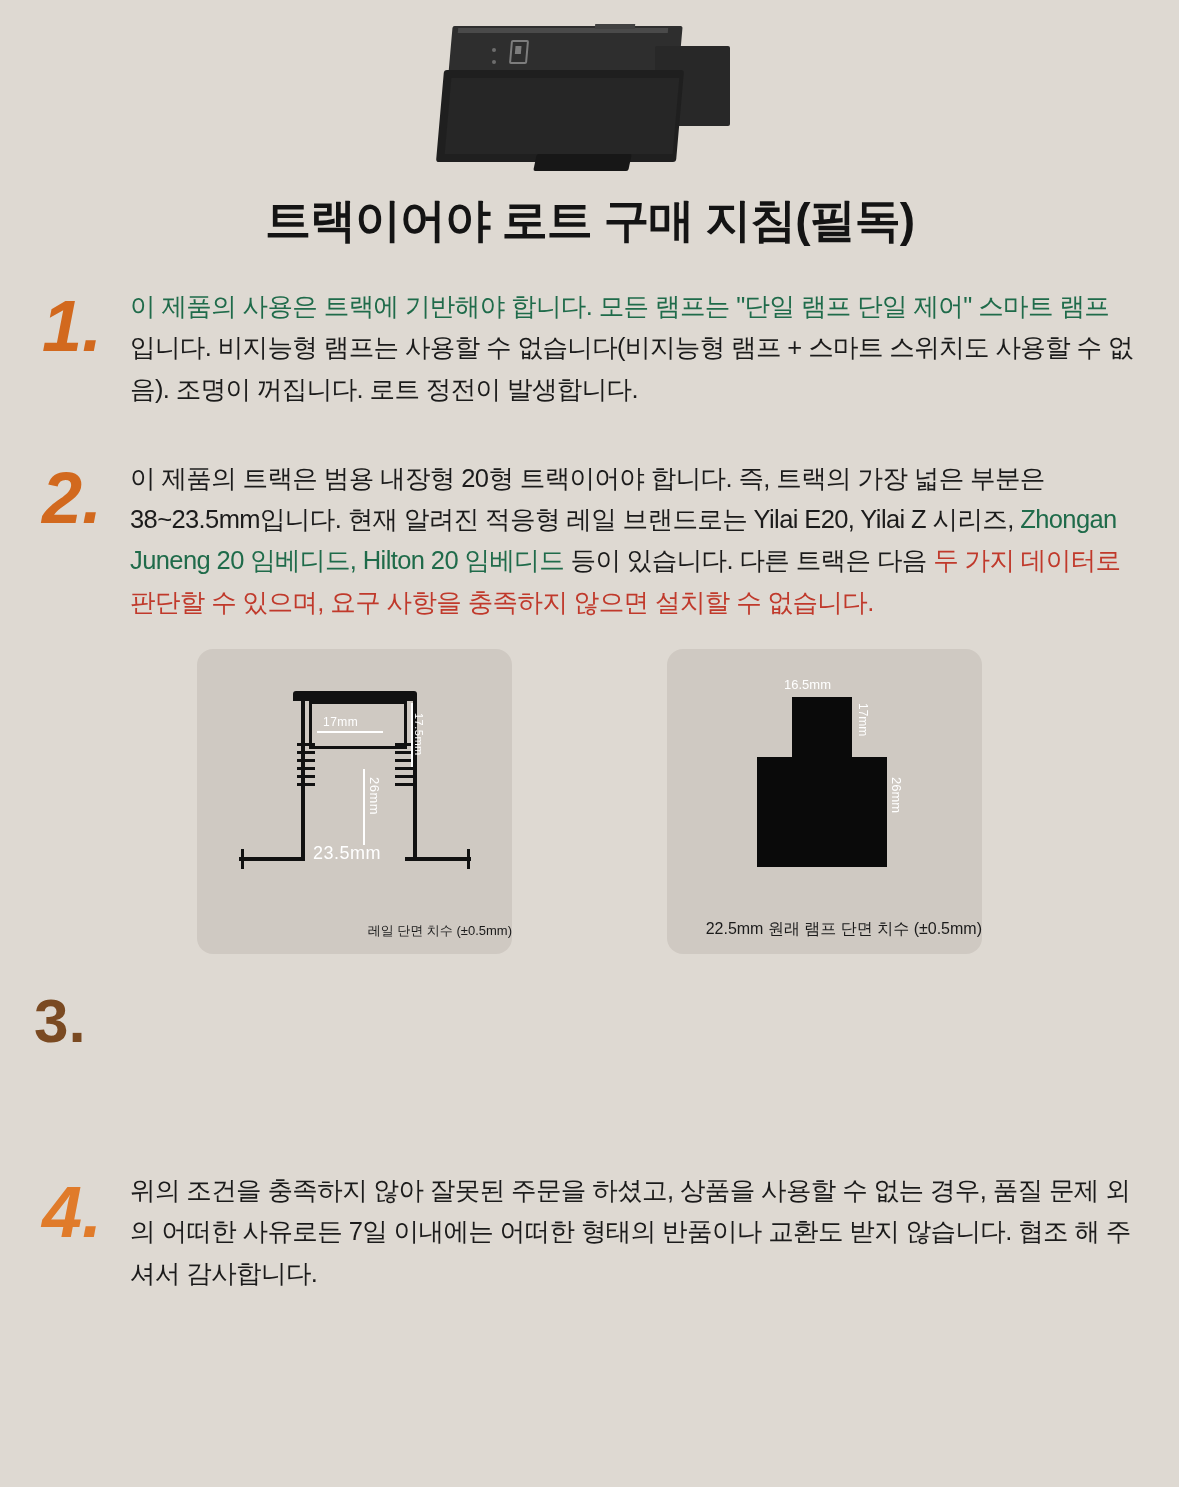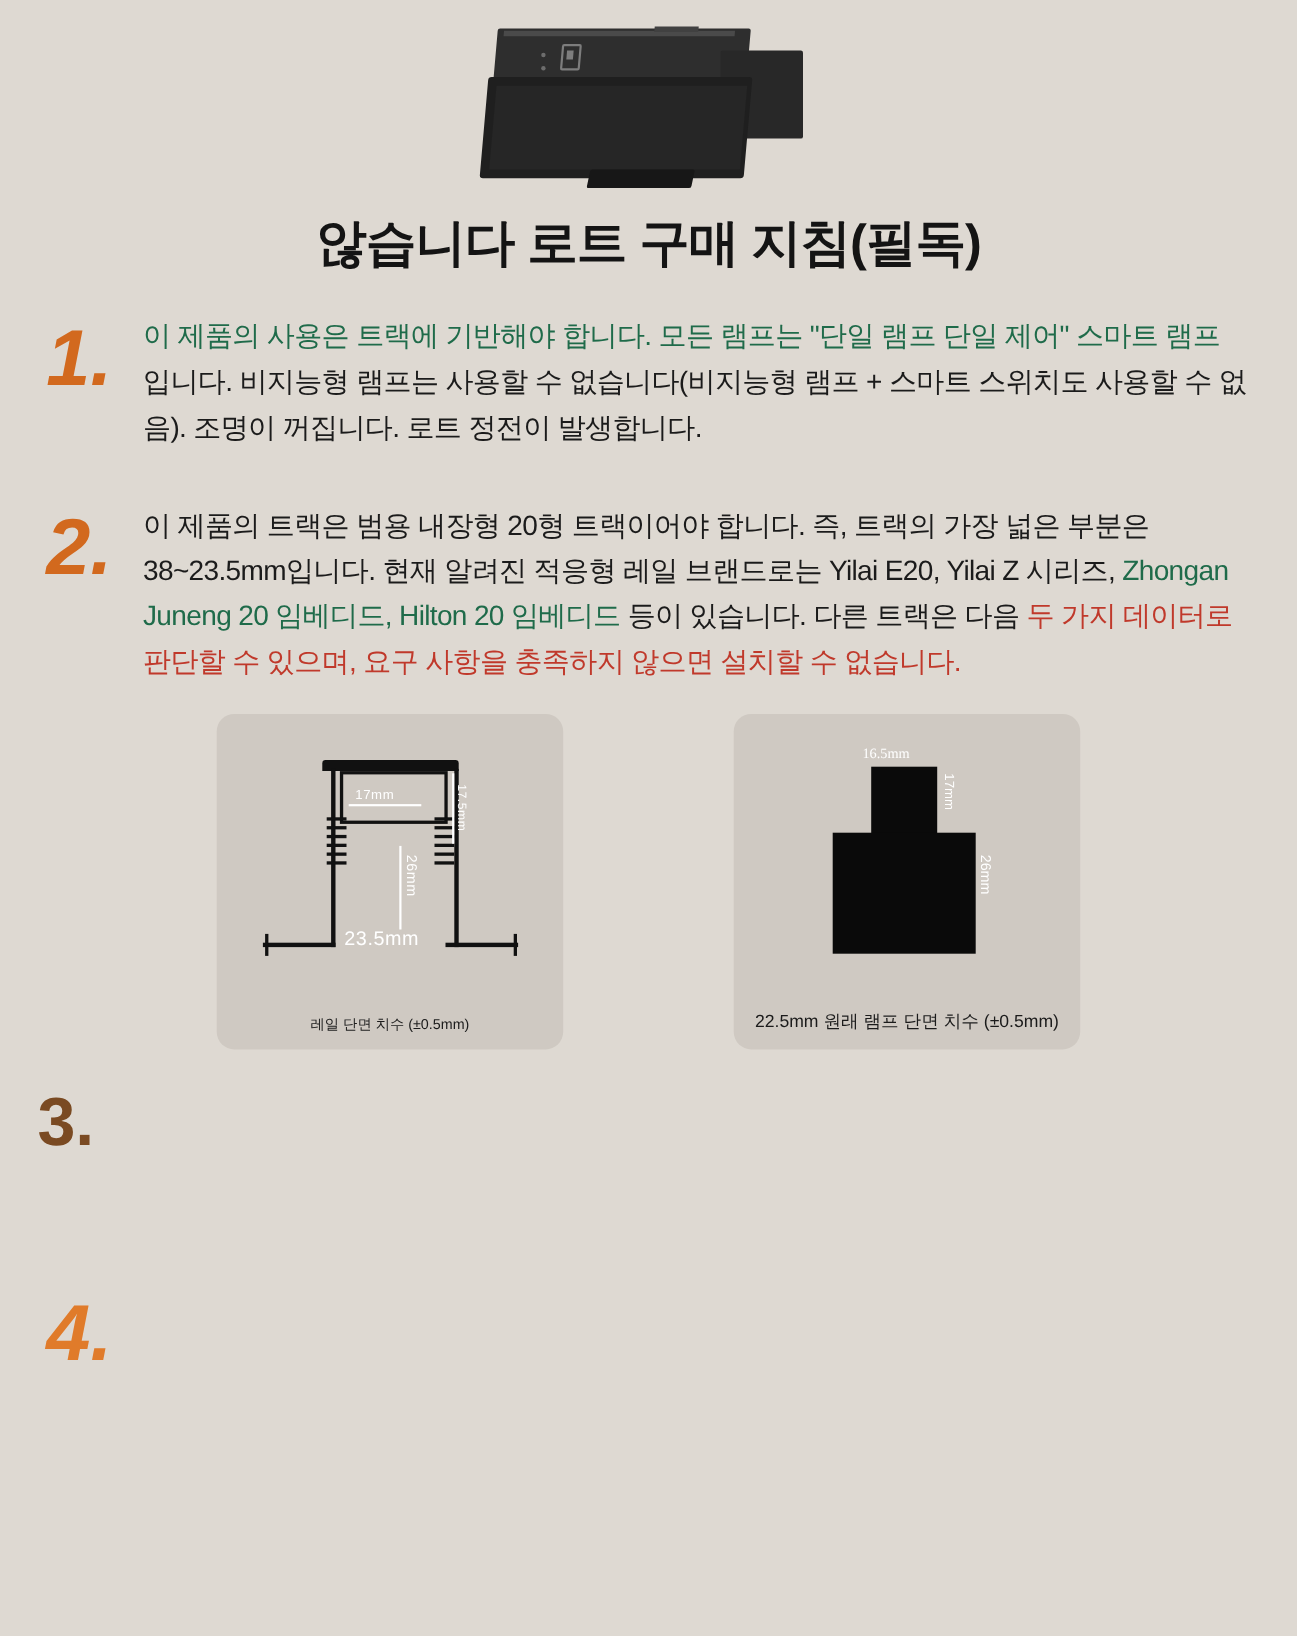--- a/index.html
+++ b/index.html
@@ -365,7 +365,7 @@
   </div>
 </div>
 
-<h1 class="page-title">않습니다 로트 구매 지침(필독)</h1>
+<h1 class="page-title">트랙이어야 로트 구매 지침(필독)</h1>
 
 <div class="item" id="item1">
   <div class="num n1">1.</div>

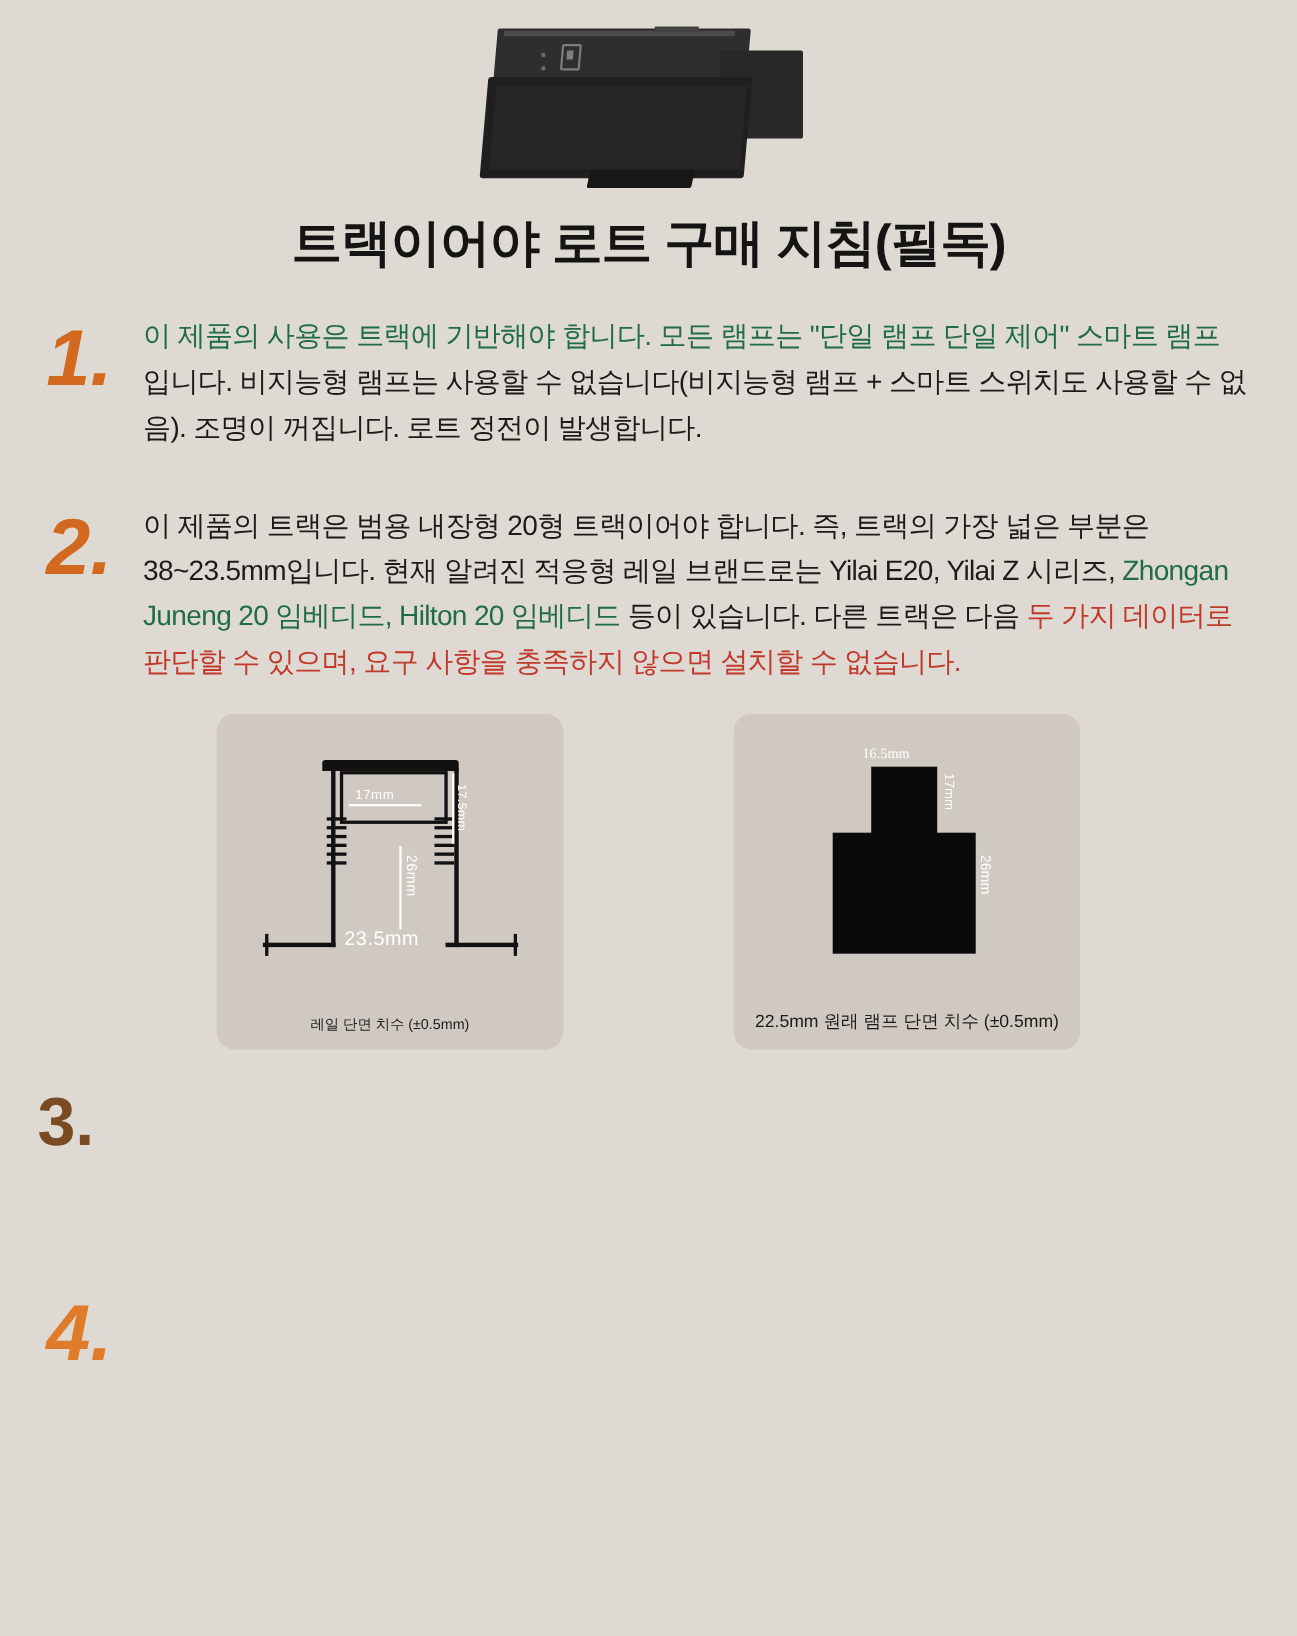--- a/index.html
+++ b/index.html
@@ -323,7 +323,7 @@
     color: #fff;
     font-size: 12px;
   }
-  .lamp .dim.d165 { left: 117px; top: 10px; font-size: 13px; font-family: Liberation Serif, serif; }
+  .lamp .dim.d165 { left: 117px; top: 10px; font-size: 13px; }
   .lamp .dim.d17 {
     left: 189px; top: 36px;
     writing-mode: vertical-rl;

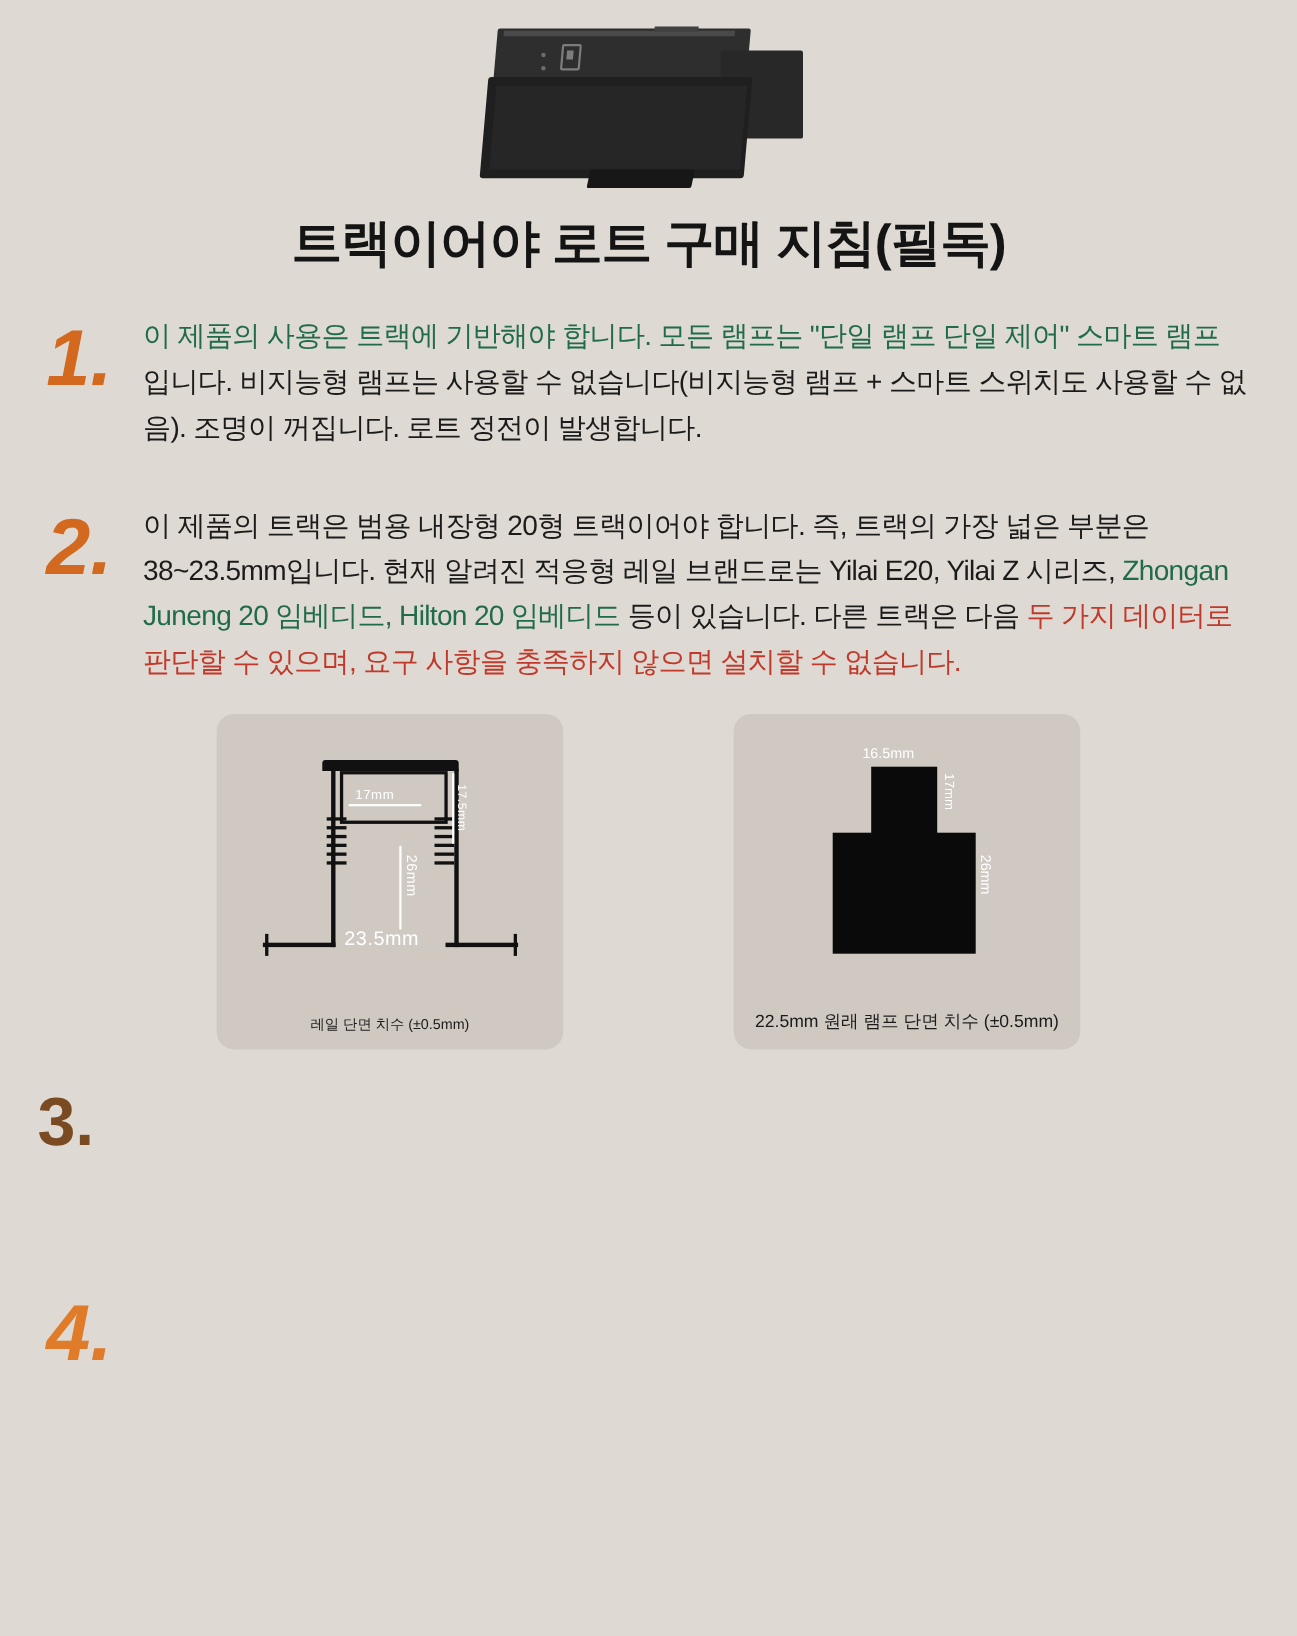--- a/index.html
+++ b/index.html
@@ -186,7 +186,7 @@
     bottom: 14px;
     left: 0;
     right: 0;
-    text-align: center;
+    text-align: right;
     font-size: 13px;
     color: #1b1b1b;
   }

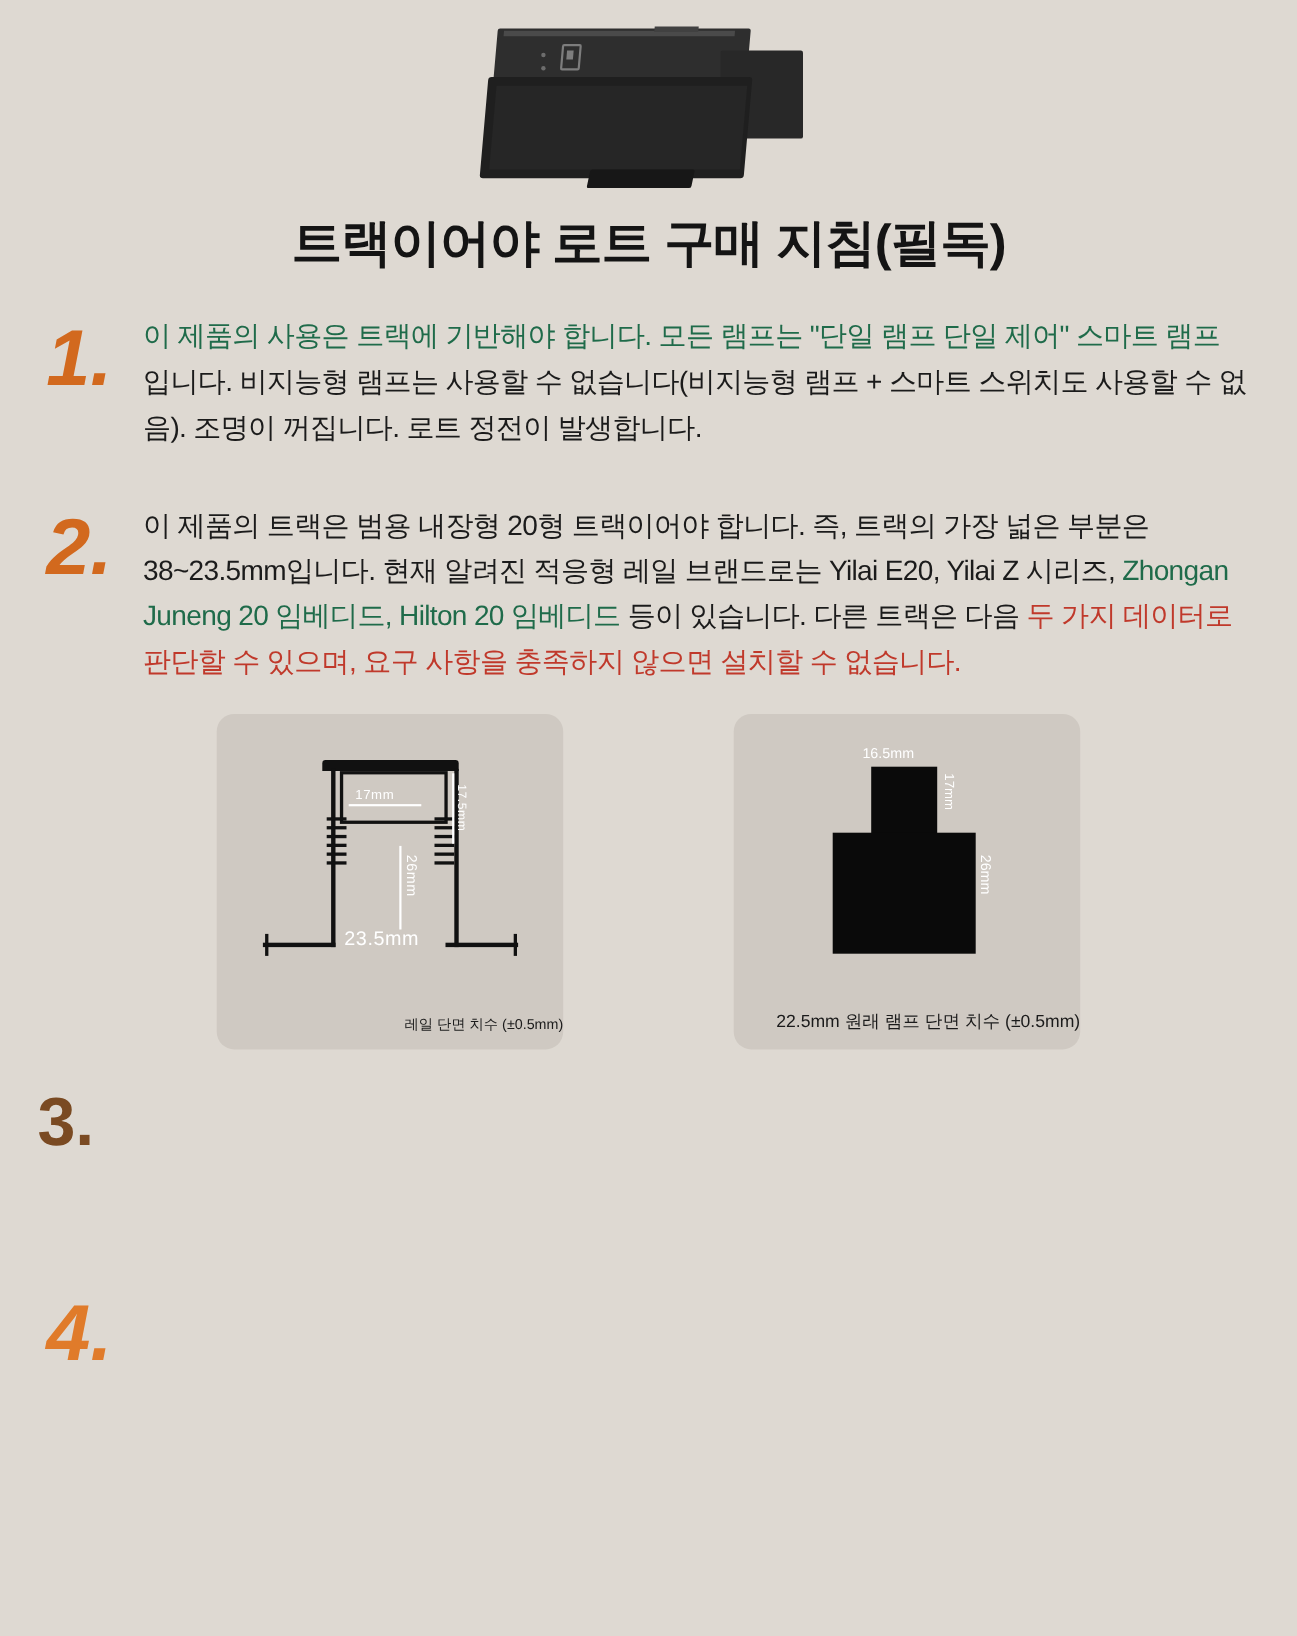--- a/index.html
+++ b/index.html
@@ -438,6 +438,9 @@
 
 <div class="item" id="item4">
   <div class="num n4">4.</div>
+  <p class="para">
+    <span class="dark"> 위의 조건을 충족하지 않아 잘못된 주문을 하셨고, 상품을 사용할 수 없는 경우, 품질 문제 외의 어떠한 사유로든 7일 이내에는 어떠한 형태의 반품이나 교환도 받지 않습니다. 협조 해 주셔서 감사합니다.</span>
+  </p>
 </div>
 
 </body></html>

